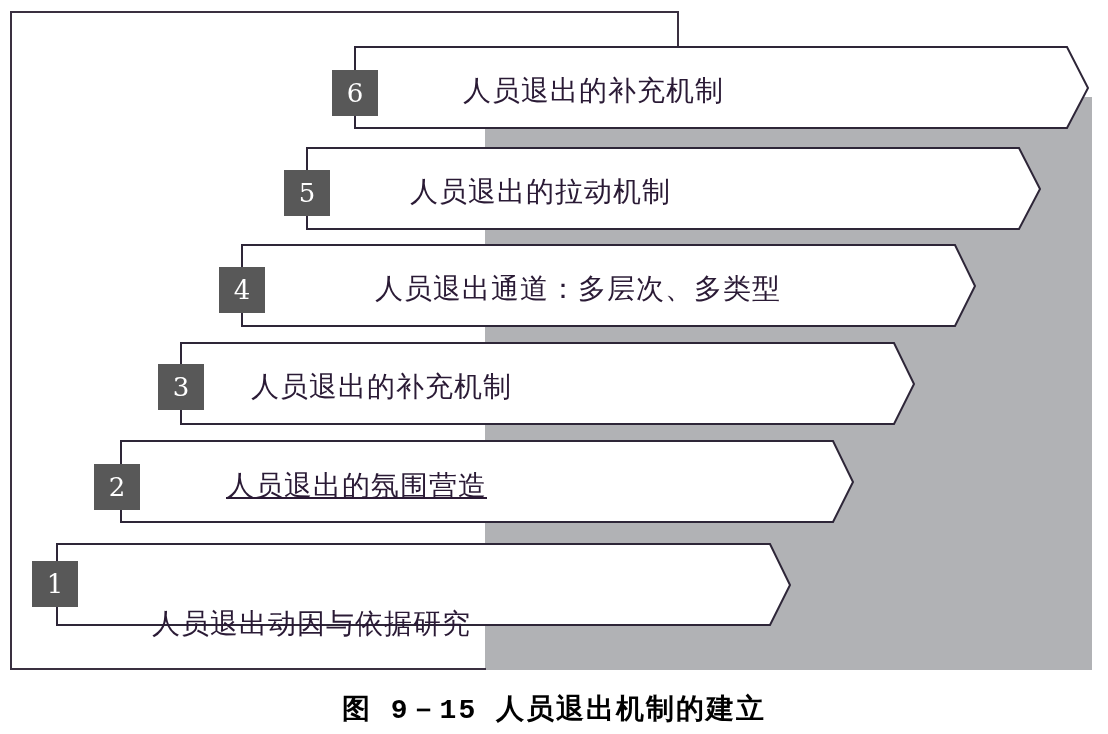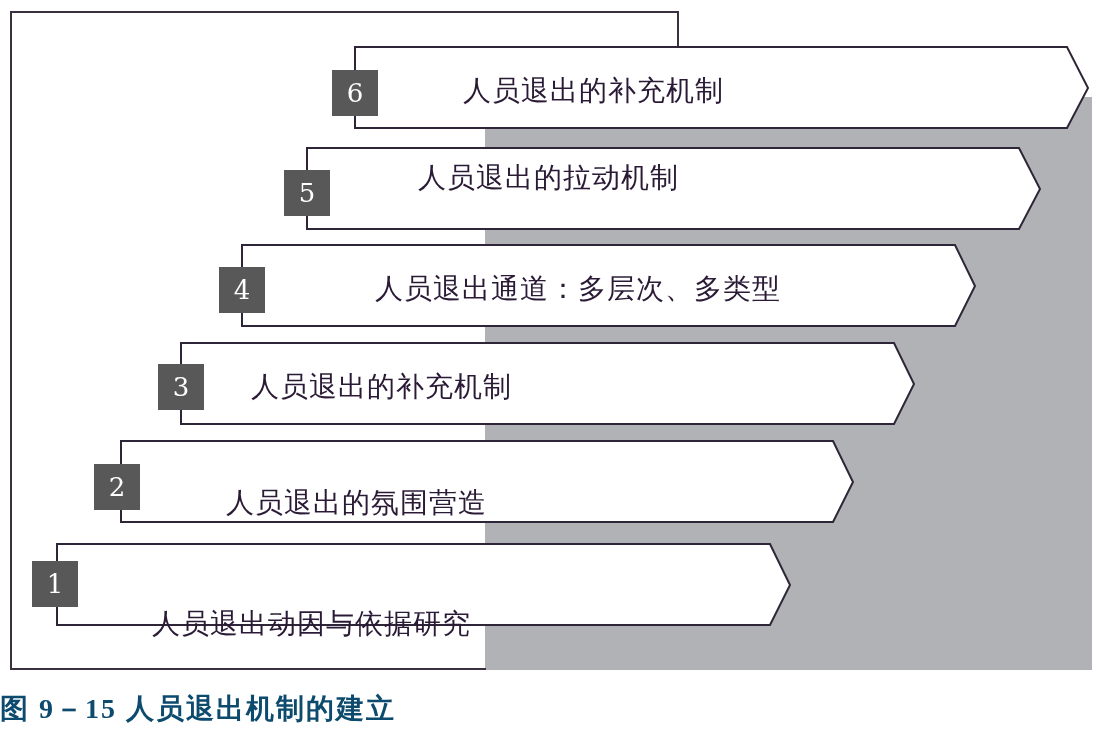--- a/index.html
+++ b/index.html
@@ -43,7 +43,7 @@
 <div class="bar-label" style="left:463px; top:74px;">人员退出的补充机制</div>
 
 <div class="num-box" style="left:284px; top:170px;">5</div>
-<div class="bar-label" style="left:410px; top:161px;margin-left:8px;">人员退出的拉动机制</div>
+<div class="bar-label" style="left:410px; top:175px;">人员退出的拉动机制</div>
 
 <div class="num-box" style="left:219px; top:267px;">4</div>
 <div class="bar-label" style="left:367px; top:272px;margin-left:8px;">人员退出通道：多层次、多类型</div>

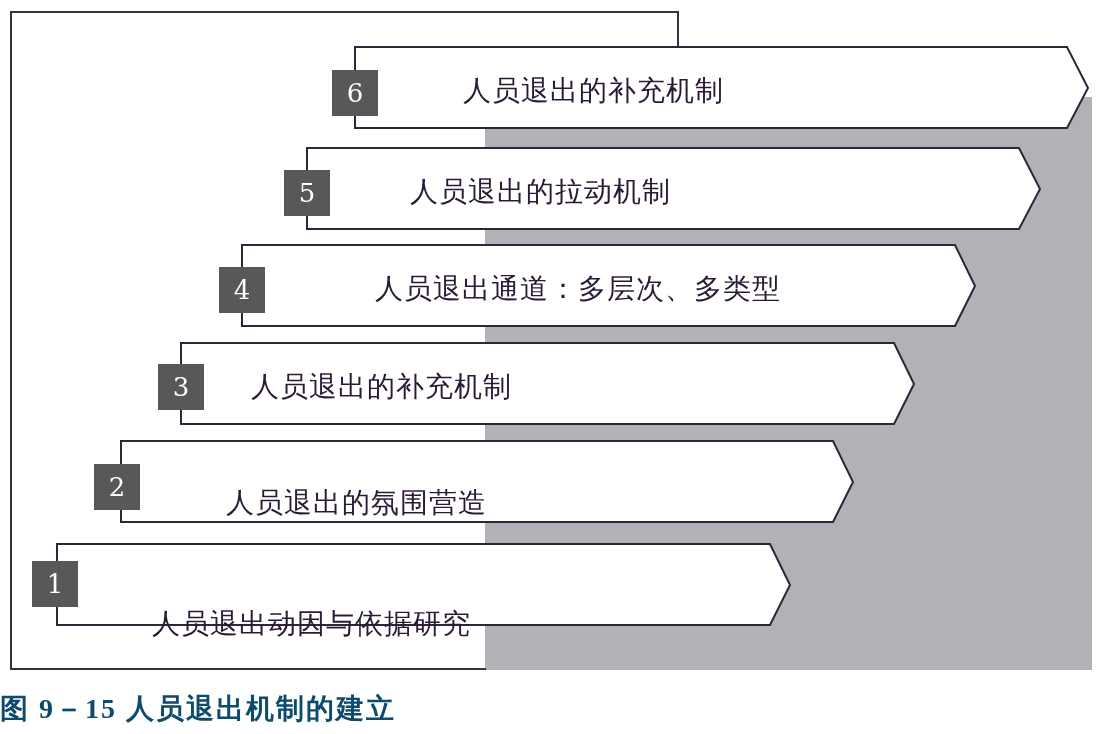--- a/index.html
+++ b/index.html
@@ -52,7 +52,7 @@
 <div class="bar-label" style="left:251px; top:370px;">人员退出的补充机制</div>
 
 <div class="num-box" style="left:94px; top:464px;">2</div>
-<div class="bar-label" style="left:226px; top:486px;">人员退出的氛围营造</div>
+<div class="bar-label" style="left:226px; top:469px;text-decoration:underline;">人员退出的氛围营造</div>
 
 <div class="num-box" style="left:32px; top:561px;">1</div>
 <div class="bar-label" style="left:152px; top:567px;margin-top:40px;">人员退出动因与依据研究</div>

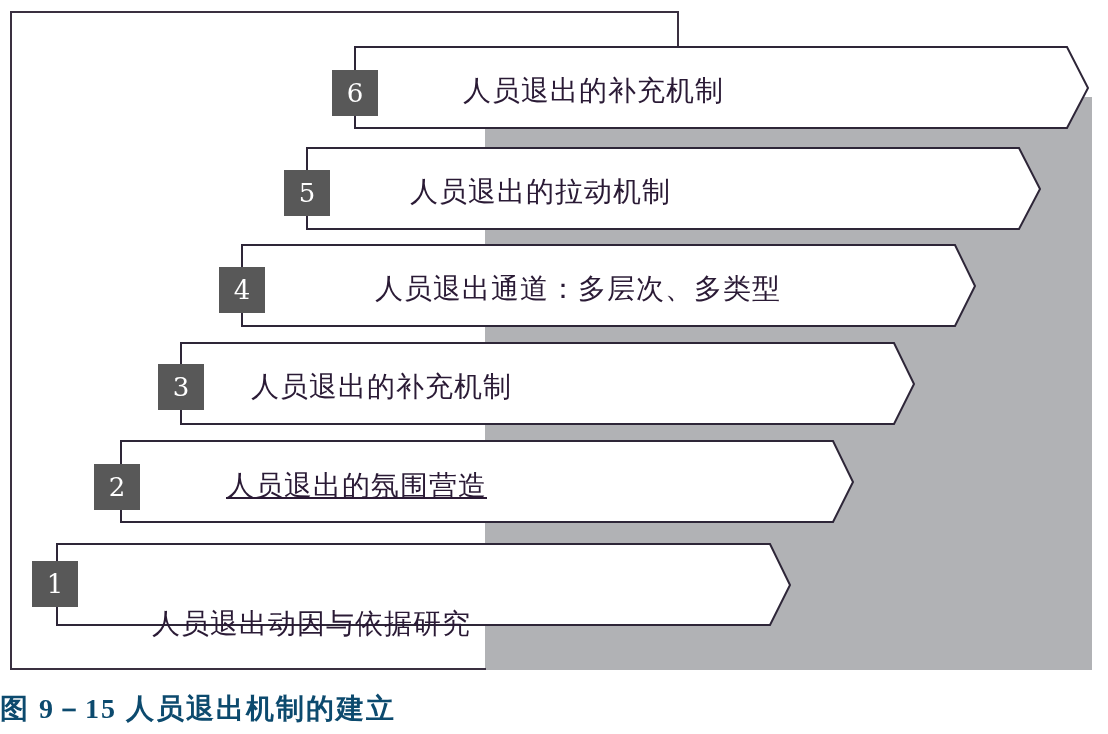--- a/index.html
+++ b/index.html
@@ -14,9 +14,9 @@
              display:flex; align-items:center; justify-content:center; }
   .bar-label { position:absolute; font-size:28px; color:#2a1a35; white-space:nowrap;
                letter-spacing:1px; line-height:34px; font-family:"DejaVu Sans", sans-serif; }
-  .caption { position:absolute; left:0; width:1108px; top:690px; text-align:left;
-             font-size:28px; font-weight:bold; color:#0c4a6e; letter-spacing:2px;
-             font-family:Liberation Serif, serif; }
+  .caption { position:absolute; left:0; width:1108px; top:690px; text-align:center;
+             font-size:28px; font-weight:bold; color:#000000; letter-spacing:2px;
+             font-family:Liberation Mono, monospace; }
 </style>
 </head>
 <body>

